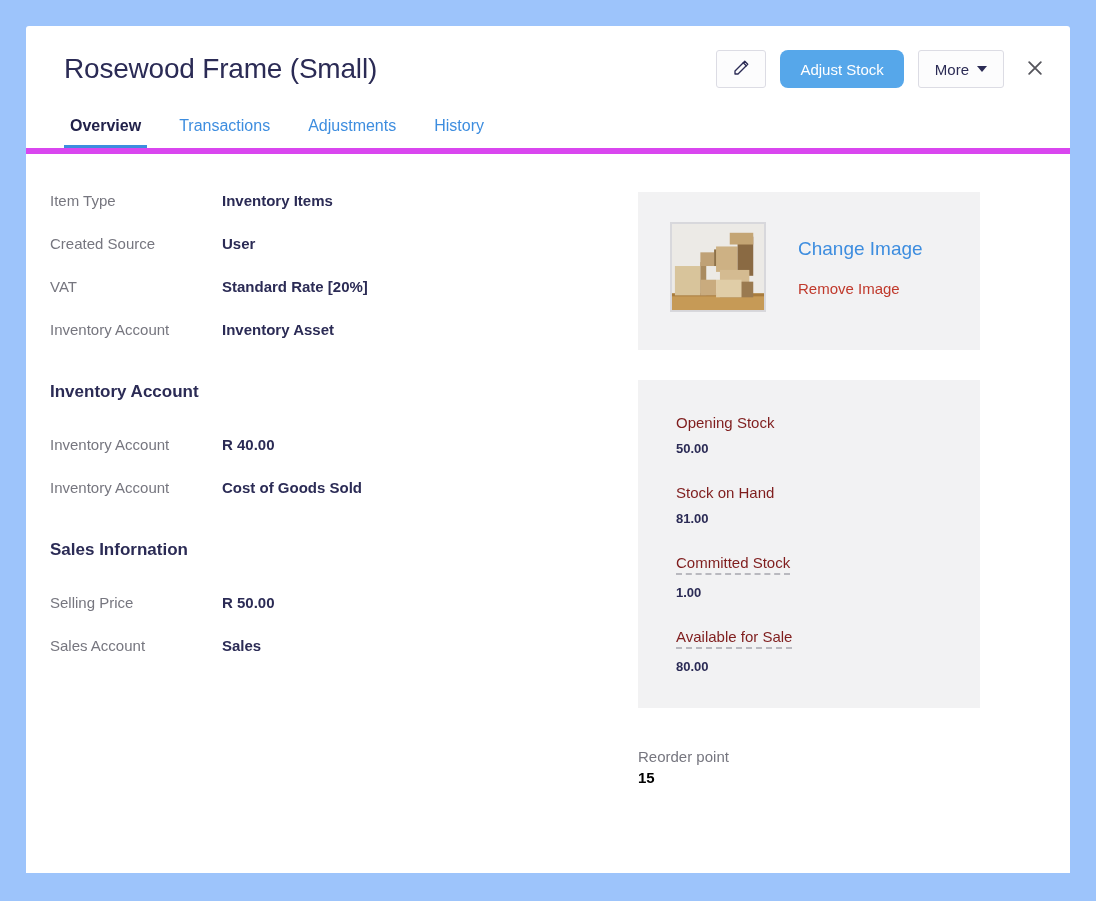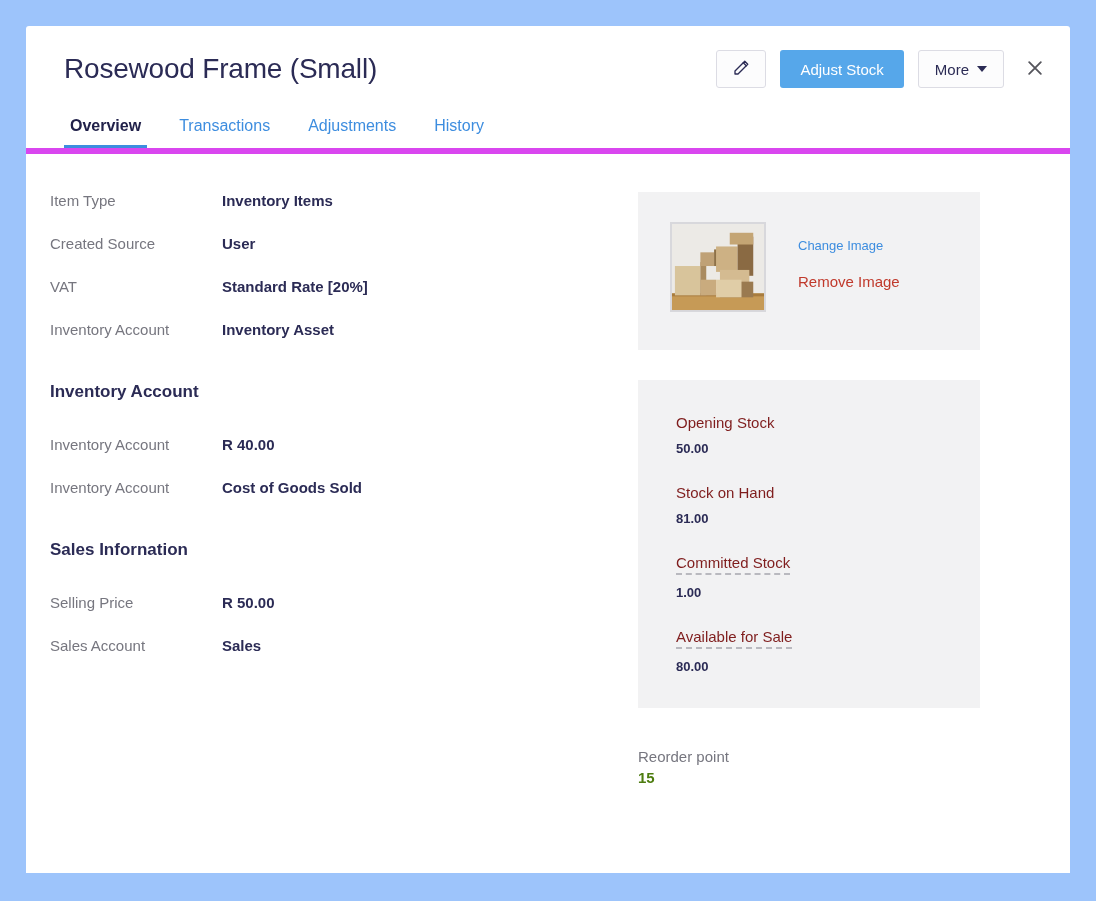--- a/index.html
+++ b/index.html
@@ -67,7 +67,7 @@
     height: 38px;
     padding: 0 20px;
     border: none;
-    border-radius: 3px;
+    border-radius: 8px;
     background: #56a7ea;
     color: #ffffff;
     font-size: 15px;

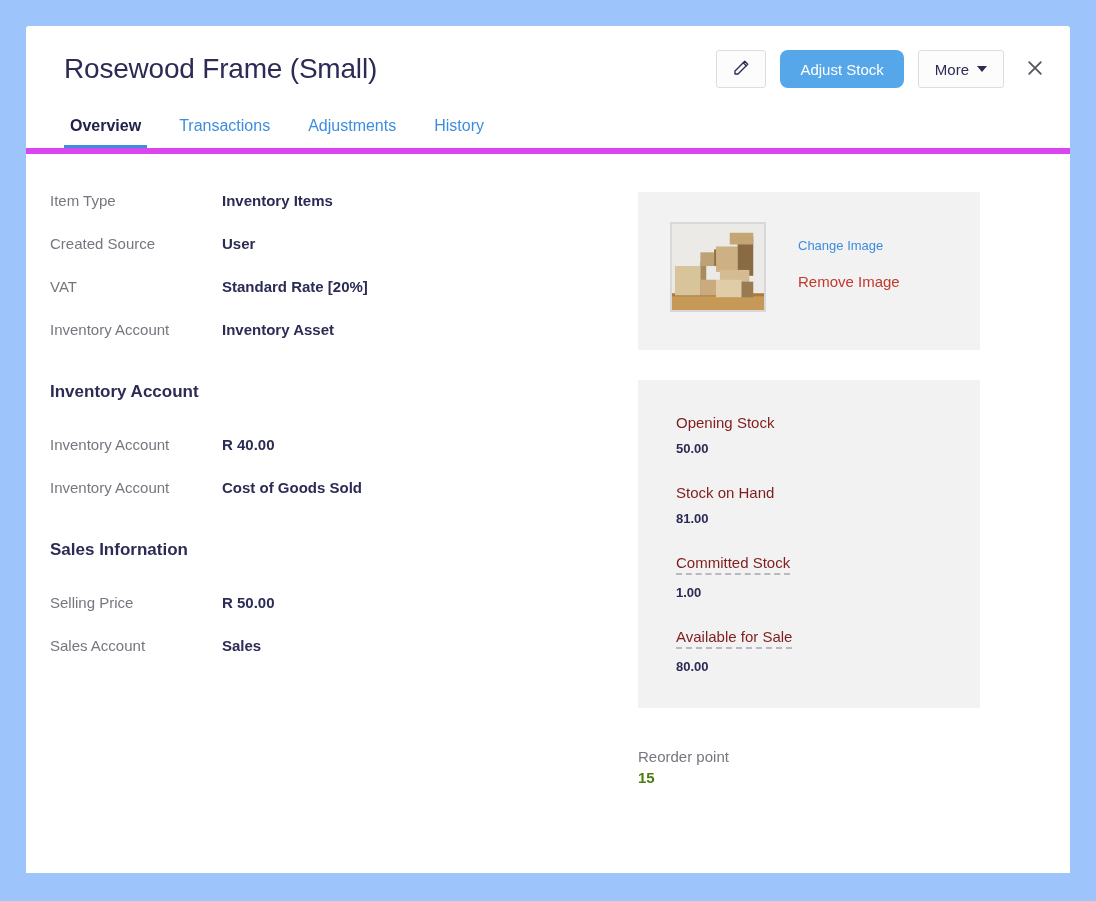--- a/index.html
+++ b/index.html
@@ -219,7 +219,7 @@
     gap: 20px;
   }
   .link-blue {
-    font-size: 13px;
+    font-size: 19px;
     color: #3d8ddf;
     cursor: pointer;
     background: none;

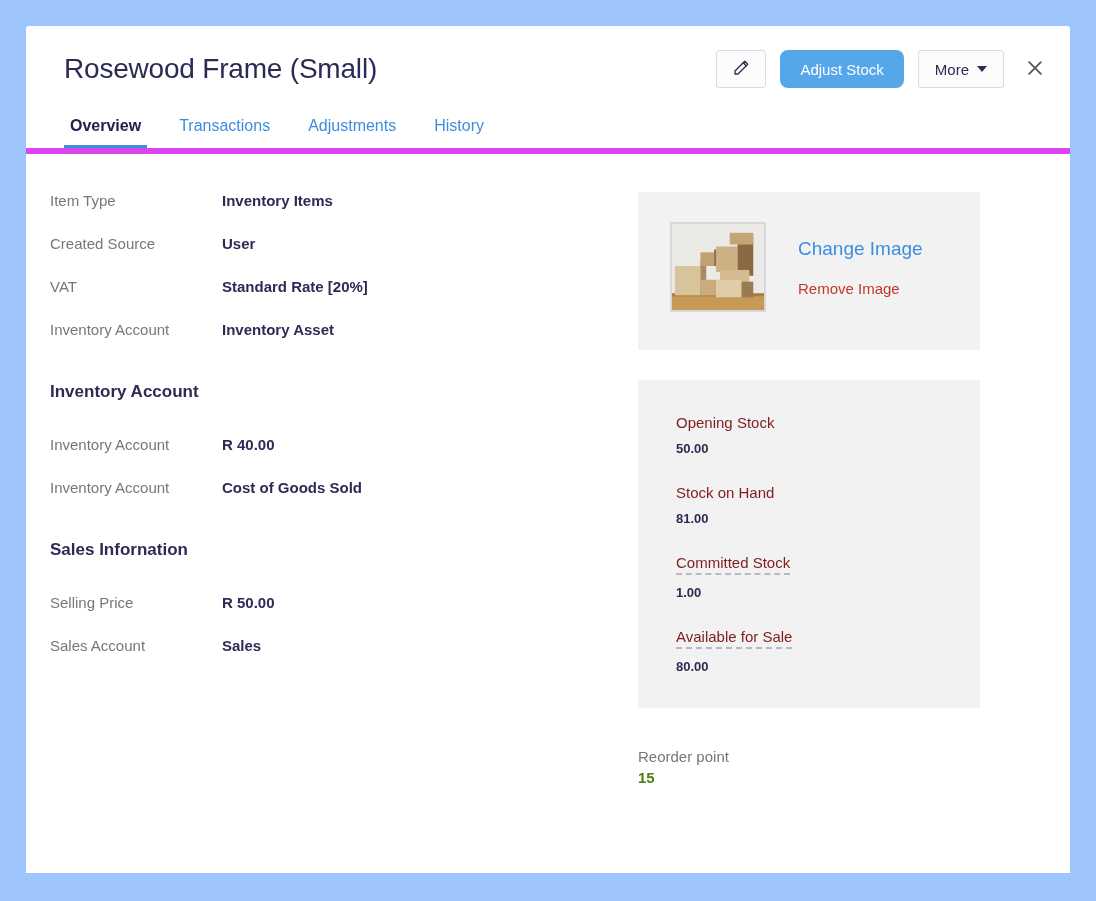--- a/index.html
+++ b/index.html
@@ -278,7 +278,7 @@
   }
   .reorder-value {
     font-size: 15px;
-    color: #4d7c0f;
+    color: #000000;
     font-weight: 700;
   }
 </style>

